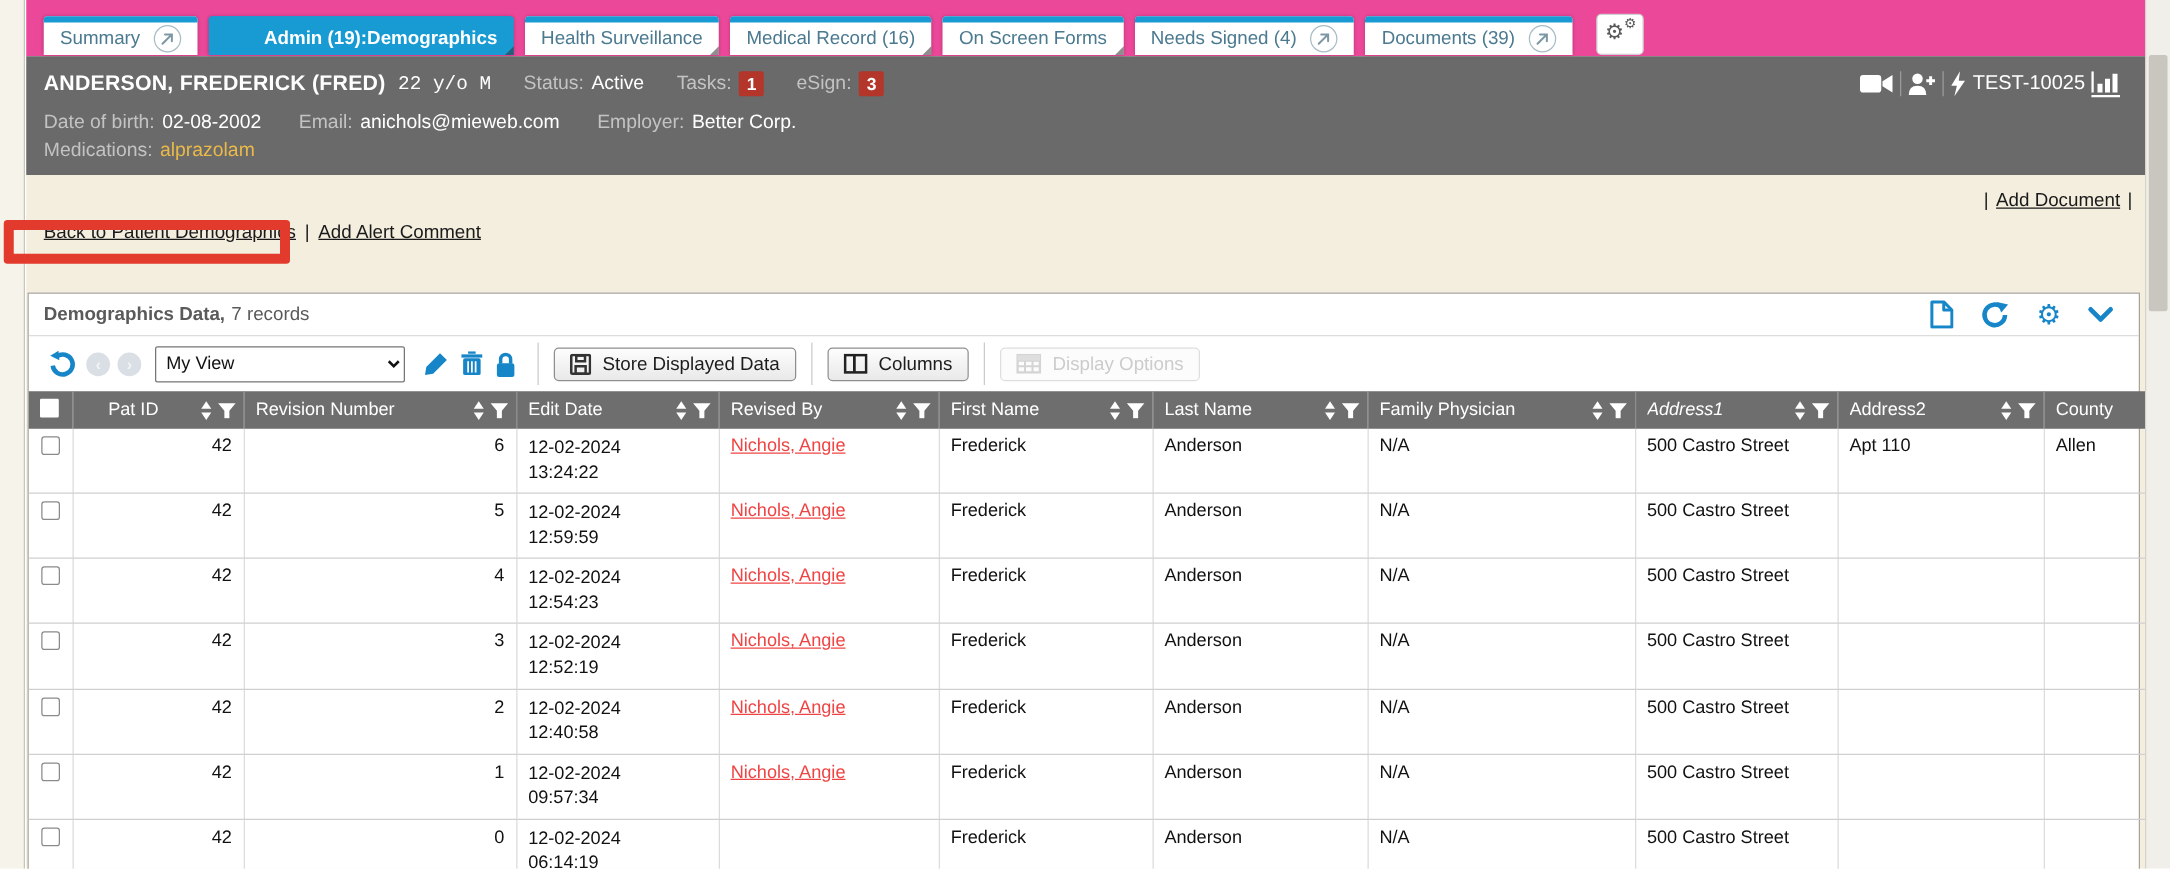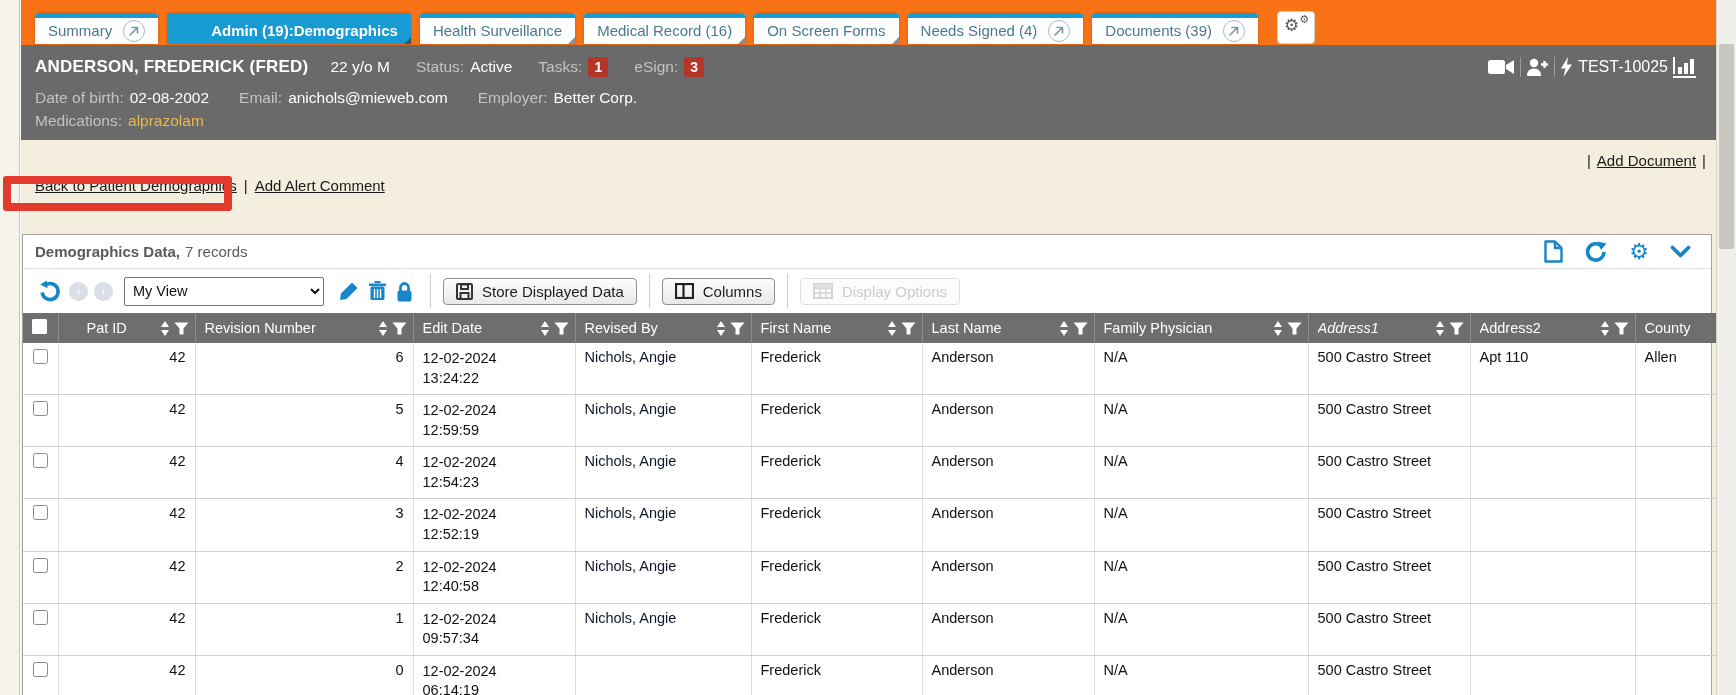--- a/index.html
+++ b/index.html
@@ -16,7 +16,7 @@
   .main { position:absolute; left:21px; top:0; width:1695px; height:695px; display:flex; flex-direction:column; }
 
   
-  .tabbar { height:45px; background:#f97316; display:flex; align-items:flex-end; padding:0 0 1px 14px; gap:9px; flex:0 0 auto; }
+  .tabbar { height:45px; background:#ec4899; display:flex; align-items:flex-end; padding:0 0 1px 14px; gap:9px; flex:0 0 auto; }
   .tab { position:relative; height:31px; background:#fff; border-radius:3px 3px 0 0; display:flex; align-items:center;
          padding:4px 13px 0 13px; box-shadow:0 0 3px rgba(0,0,0,.22); cursor:pointer; }
   .tab::before { content:""; position:absolute; top:0; left:0; right:0; height:5px; background:#189ad3; border-radius:3px 3px 0 0; }

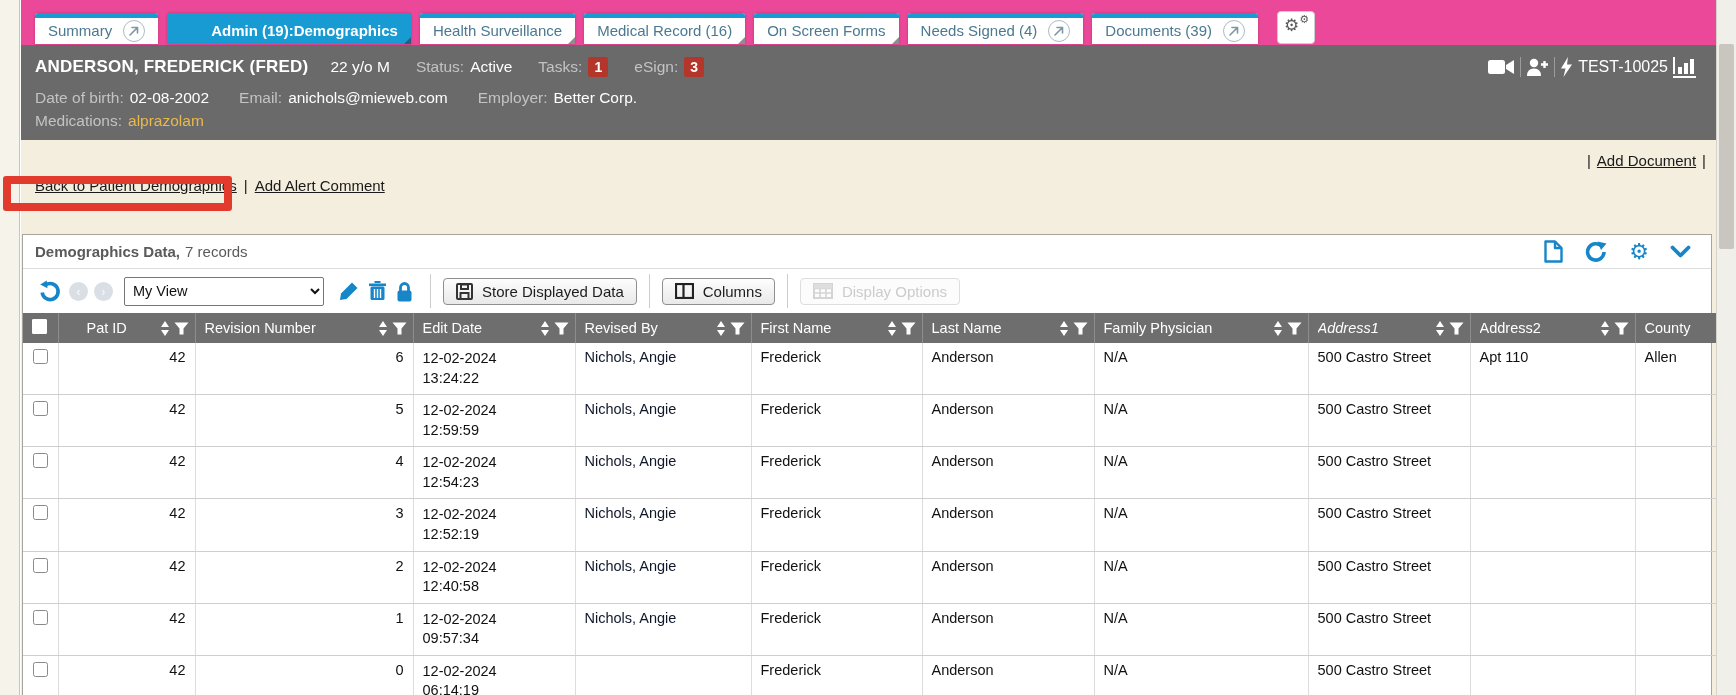--- a/index.html
+++ b/index.html
@@ -36,7 +36,7 @@
   .patient-header { background:#6a6a6a; color:#fff; padding:7px 14px 8px 14px; flex:0 0 auto; }
   .ph-row1 { display:flex; align-items:center; gap:10px; height:30px; }
   .ph-name { font-weight:bold; font-size:17px; letter-spacing:.2px; }
-  .ph-agesex { font-size:15.5px; margin-left:12px; }
+  .ph-agesex { font-size:15.5px; margin-left:0;font-family:Liberation Mono, monospace; }
   .hdr-label { color:#c3c3c3; font-size:15.5px; }
   .hdr-value { color:#fff; font-size:15.5px; }
   .grp { display:flex; align-items:center; gap:6px; margin-left:16px;justify-content:space-between; }

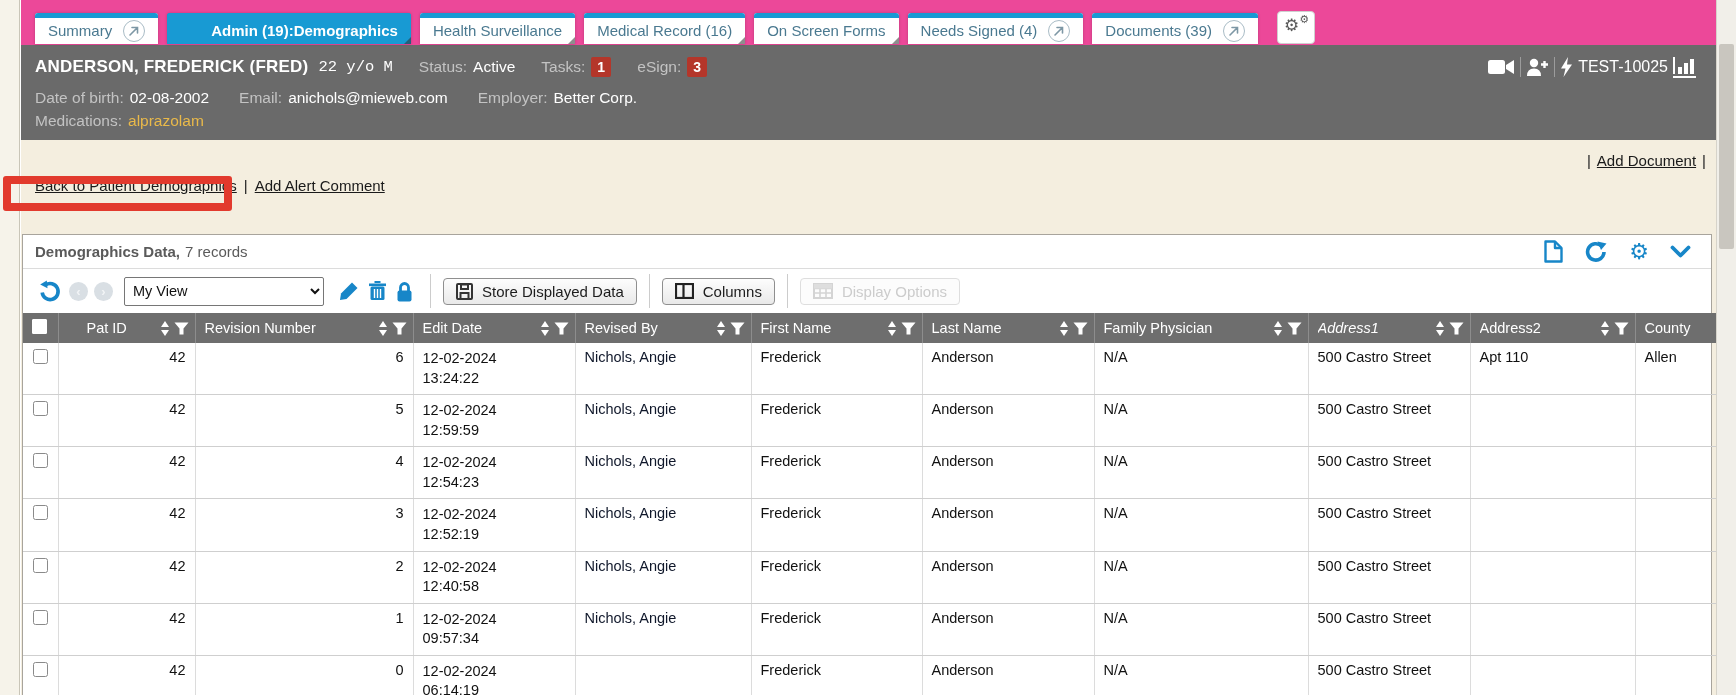--- a/index.html
+++ b/index.html
@@ -96,7 +96,7 @@
   tr.alt td { background:#edf0f8; }
   td.num { text-align:right; padding-right:11px; }
   td.pre { white-space:pre-line; line-height:1.35; }
-  .cell-link { color:#0f172a; cursor:pointer; }
+  .cell-link { color:#ef4444; text-decoration:underline; cursor:pointer; }
   .cb { width:15px; height:15px; border:1.5px solid #8a8a8a; border-radius:2.5px; background:#fff; display:inline-block; cursor:pointer; }
   .cb.hdr { background:#fff; border-color:#fff; border-radius:1px; }
   th.cbcol, td.cbcol { width:35px; text-align:center; padding:0; }

